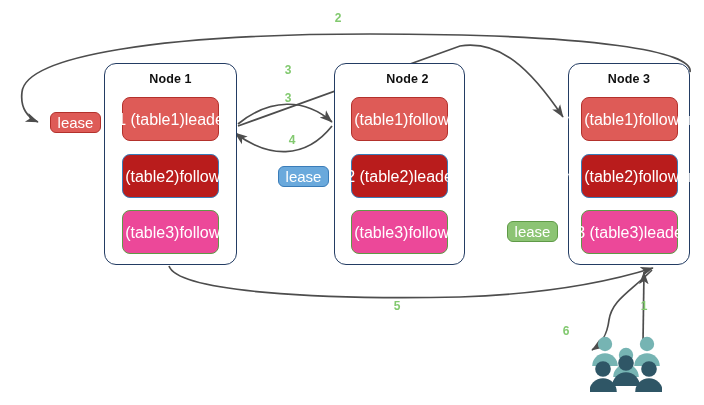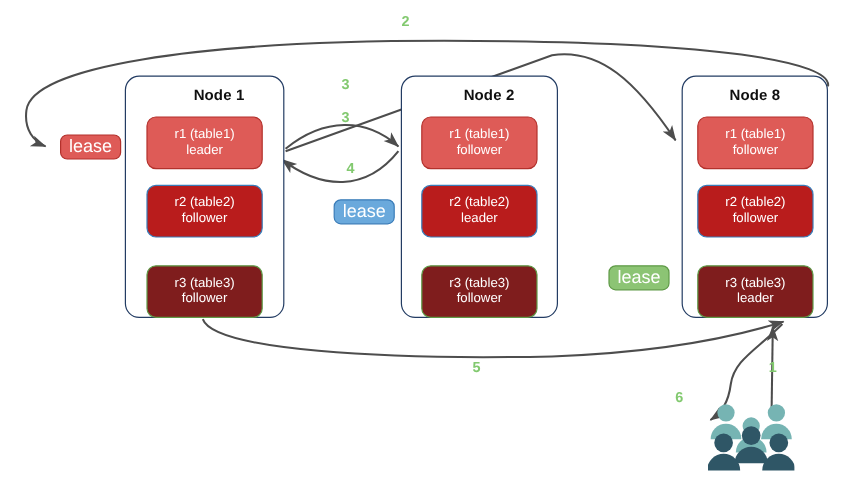--- a/index.html
+++ b/index.html
@@ -123,7 +123,7 @@
   </svg>
 
   <div class="node-box" style="left:104px; top:63px; width:133px; height:202px;"></div>
-  <div class="node-title" style="left:104px; width:133px; top:72px;margin-left:12px;">Node 1</div>
+  <div class="node-title" style="left:104px; width:133px; top:72px;">Node 1</div>
 
   <div class="replica rep-red" style="left:122px; top:97px; width:97px; height:44px;">
     <span class="l1">r1 (table1)</span>

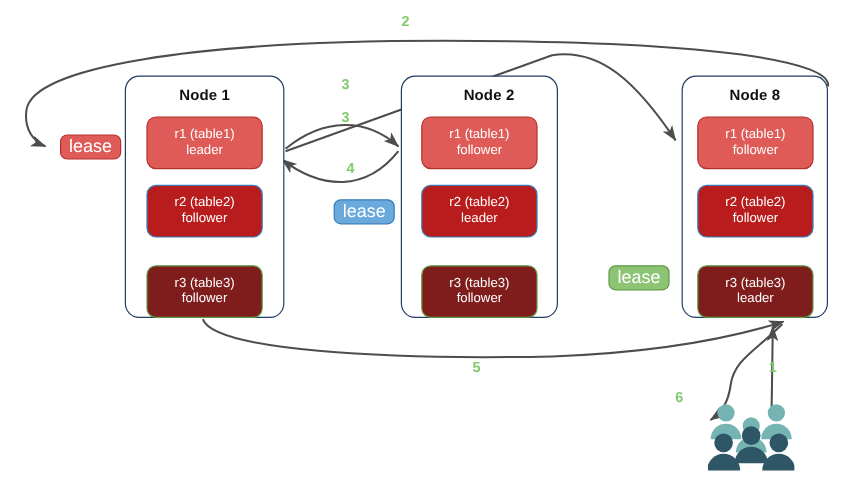--- a/index.html
+++ b/index.html
@@ -155,7 +155,7 @@
   </div>
 
   <div class="node-box" style="left:568px; top:63px; width:122px; height:202px;"></div>
-  <div class="node-title" style="left:568px; width:122px; top:72px;">Node 8</div>
+  <div class="node-title" style="left:568px; width:122px; top:72px;">Node 3</div>
 
   <div class="replica rep-red" style="left:581px; top:97px; width:97px; height:44px;">
     <span class="l1">r1 (table1)</span>

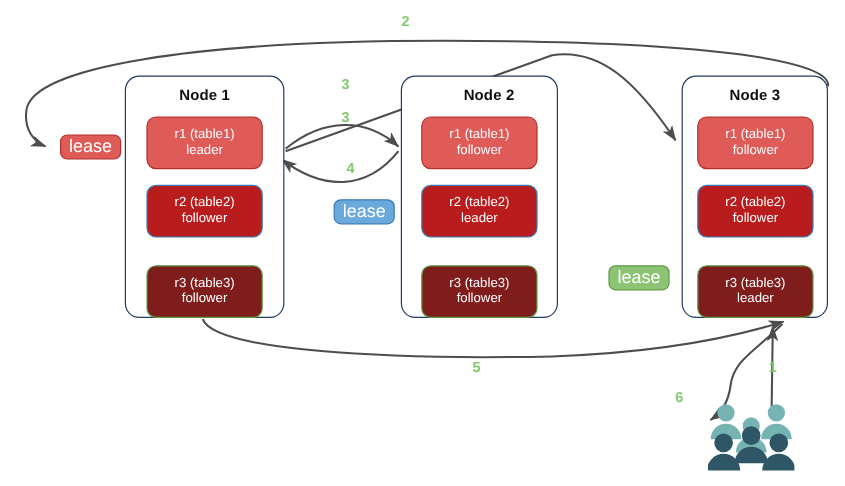--- a/index.html
+++ b/index.html
@@ -47,11 +47,11 @@
     box-sizing: border-box;
     border-radius: 8px;
     color: #ffffff;
-    font-size: 11px;
+    font-size: 16px;
     line-height: 13px;
     text-align: center;
     display: flex;
-    flex-direction: column;
+    flex-direction: row;
     align-items: center;
     justify-content: center;
     padding: 2px 0;

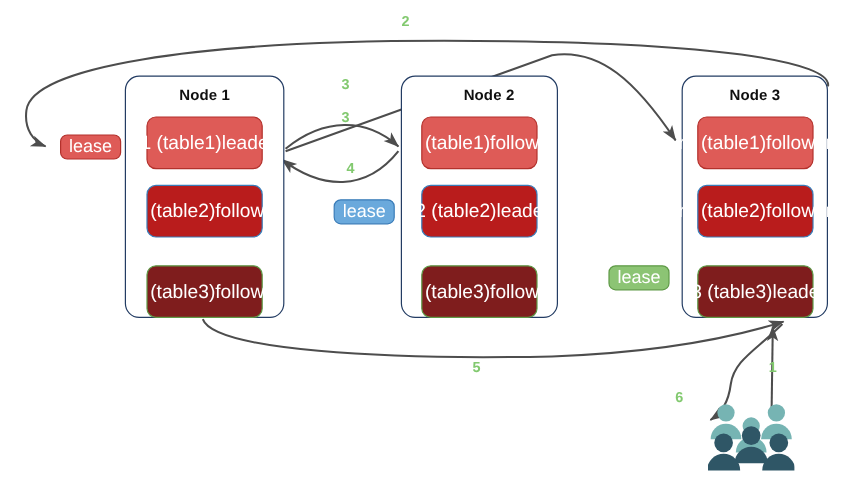--- a/index.html
+++ b/index.html
@@ -59,7 +59,7 @@
   .replica .l1, .replica .l2 { display: block; white-space: nowrap; }
   .rep-red   { background: #de5b57; border: 1.4px solid #b3312c; }
   .rep-blue  { background: #b91c1c; border: 1.4px solid #3a7cb8; }
-  .rep-green { background: #7f1d1d; border: 1.4px solid #5f9a47; margin-top: 11px; }
+  .rep-green { background: #ec4899; border: 1.4px solid #5f9a47; }
 
   .lease {
     position: absolute;

